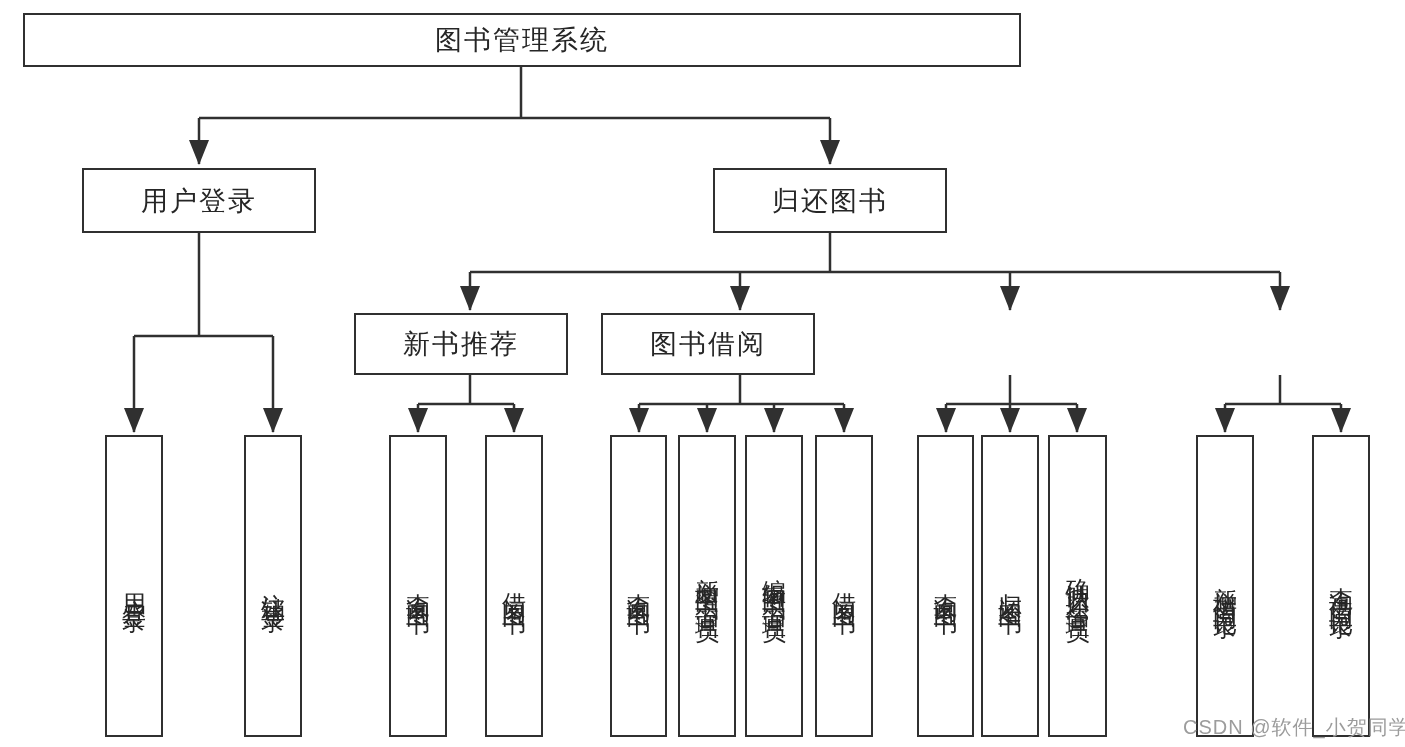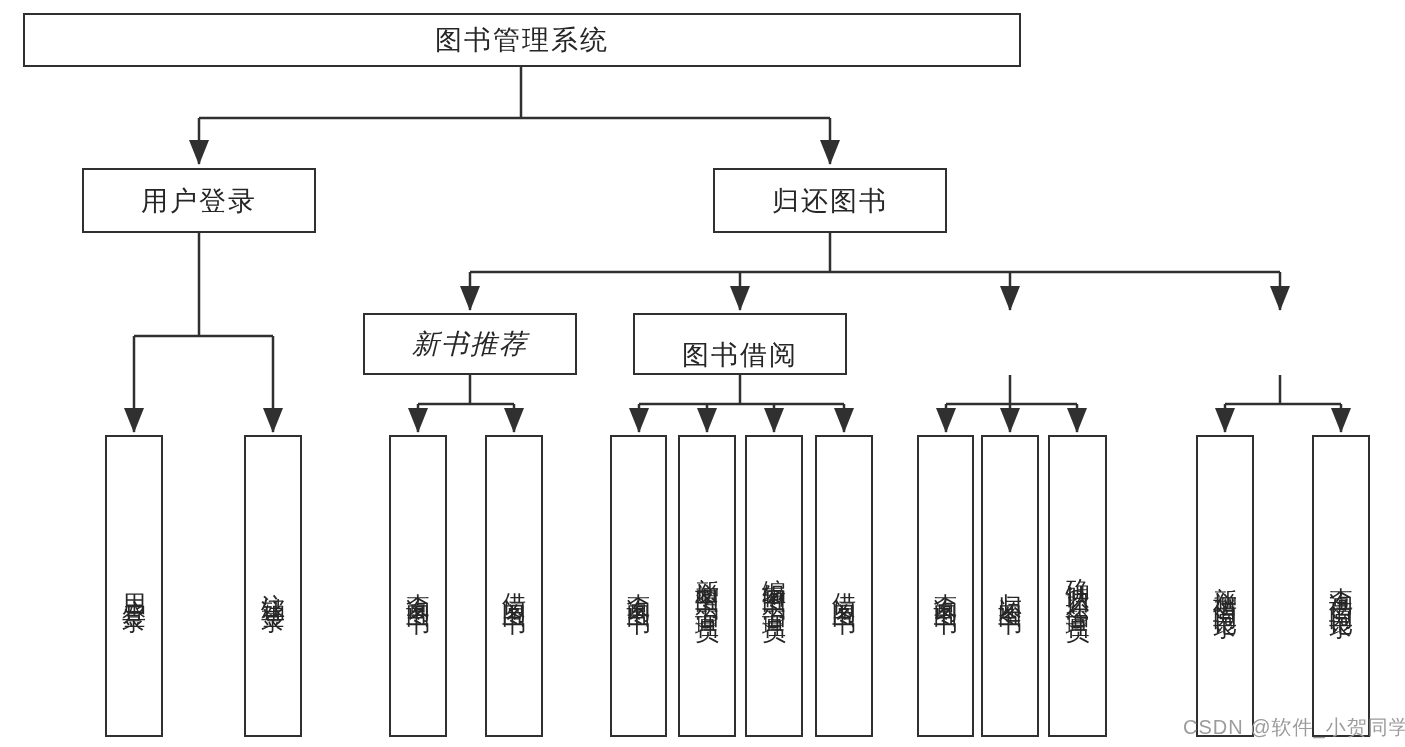--- a/index.html
+++ b/index.html
@@ -132,7 +132,7 @@
     <span>归还图书</span>
   </div>
 
-  <div class="node h-node l3-node" style="left:363px;font-style:italic;">
+  <div class="node h-node l3-node" style="left:354px;">
     <span>新书推荐</span>
   </div>
   <div class="node h-node l3-node" style="left:633px;align-items:flex-end;">

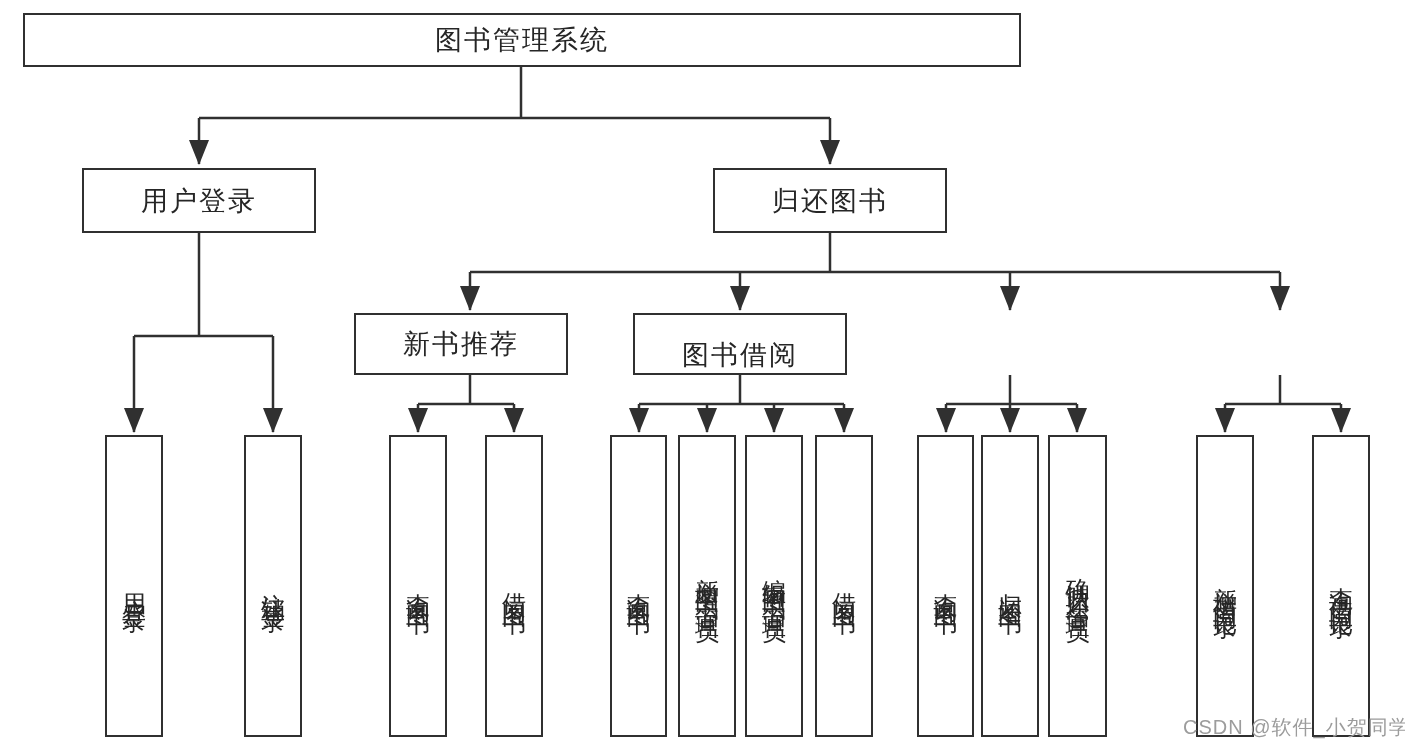--- a/index.html
+++ b/index.html
@@ -135,7 +135,7 @@
   <div class="node h-node l3-node" style="left:354px;">
     <span>新书推荐</span>
   </div>
-  <div class="node h-node l3-node" style="left:633px;align-items:flex-end;">
+  <div class="node h-node l3-node" style="left:601px;">
     <span>图书借阅</span>
   </div>
 

